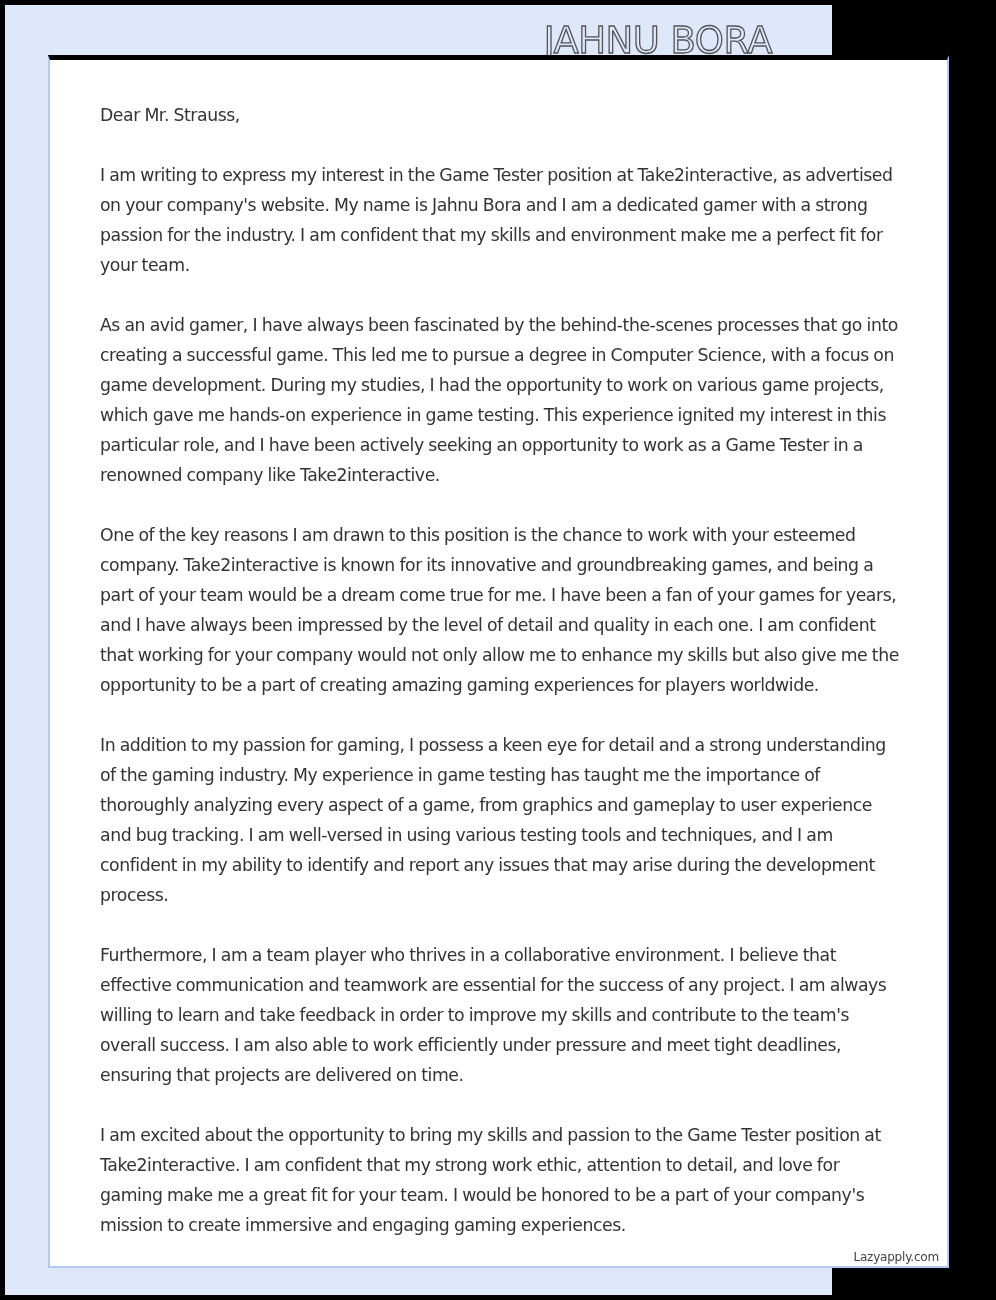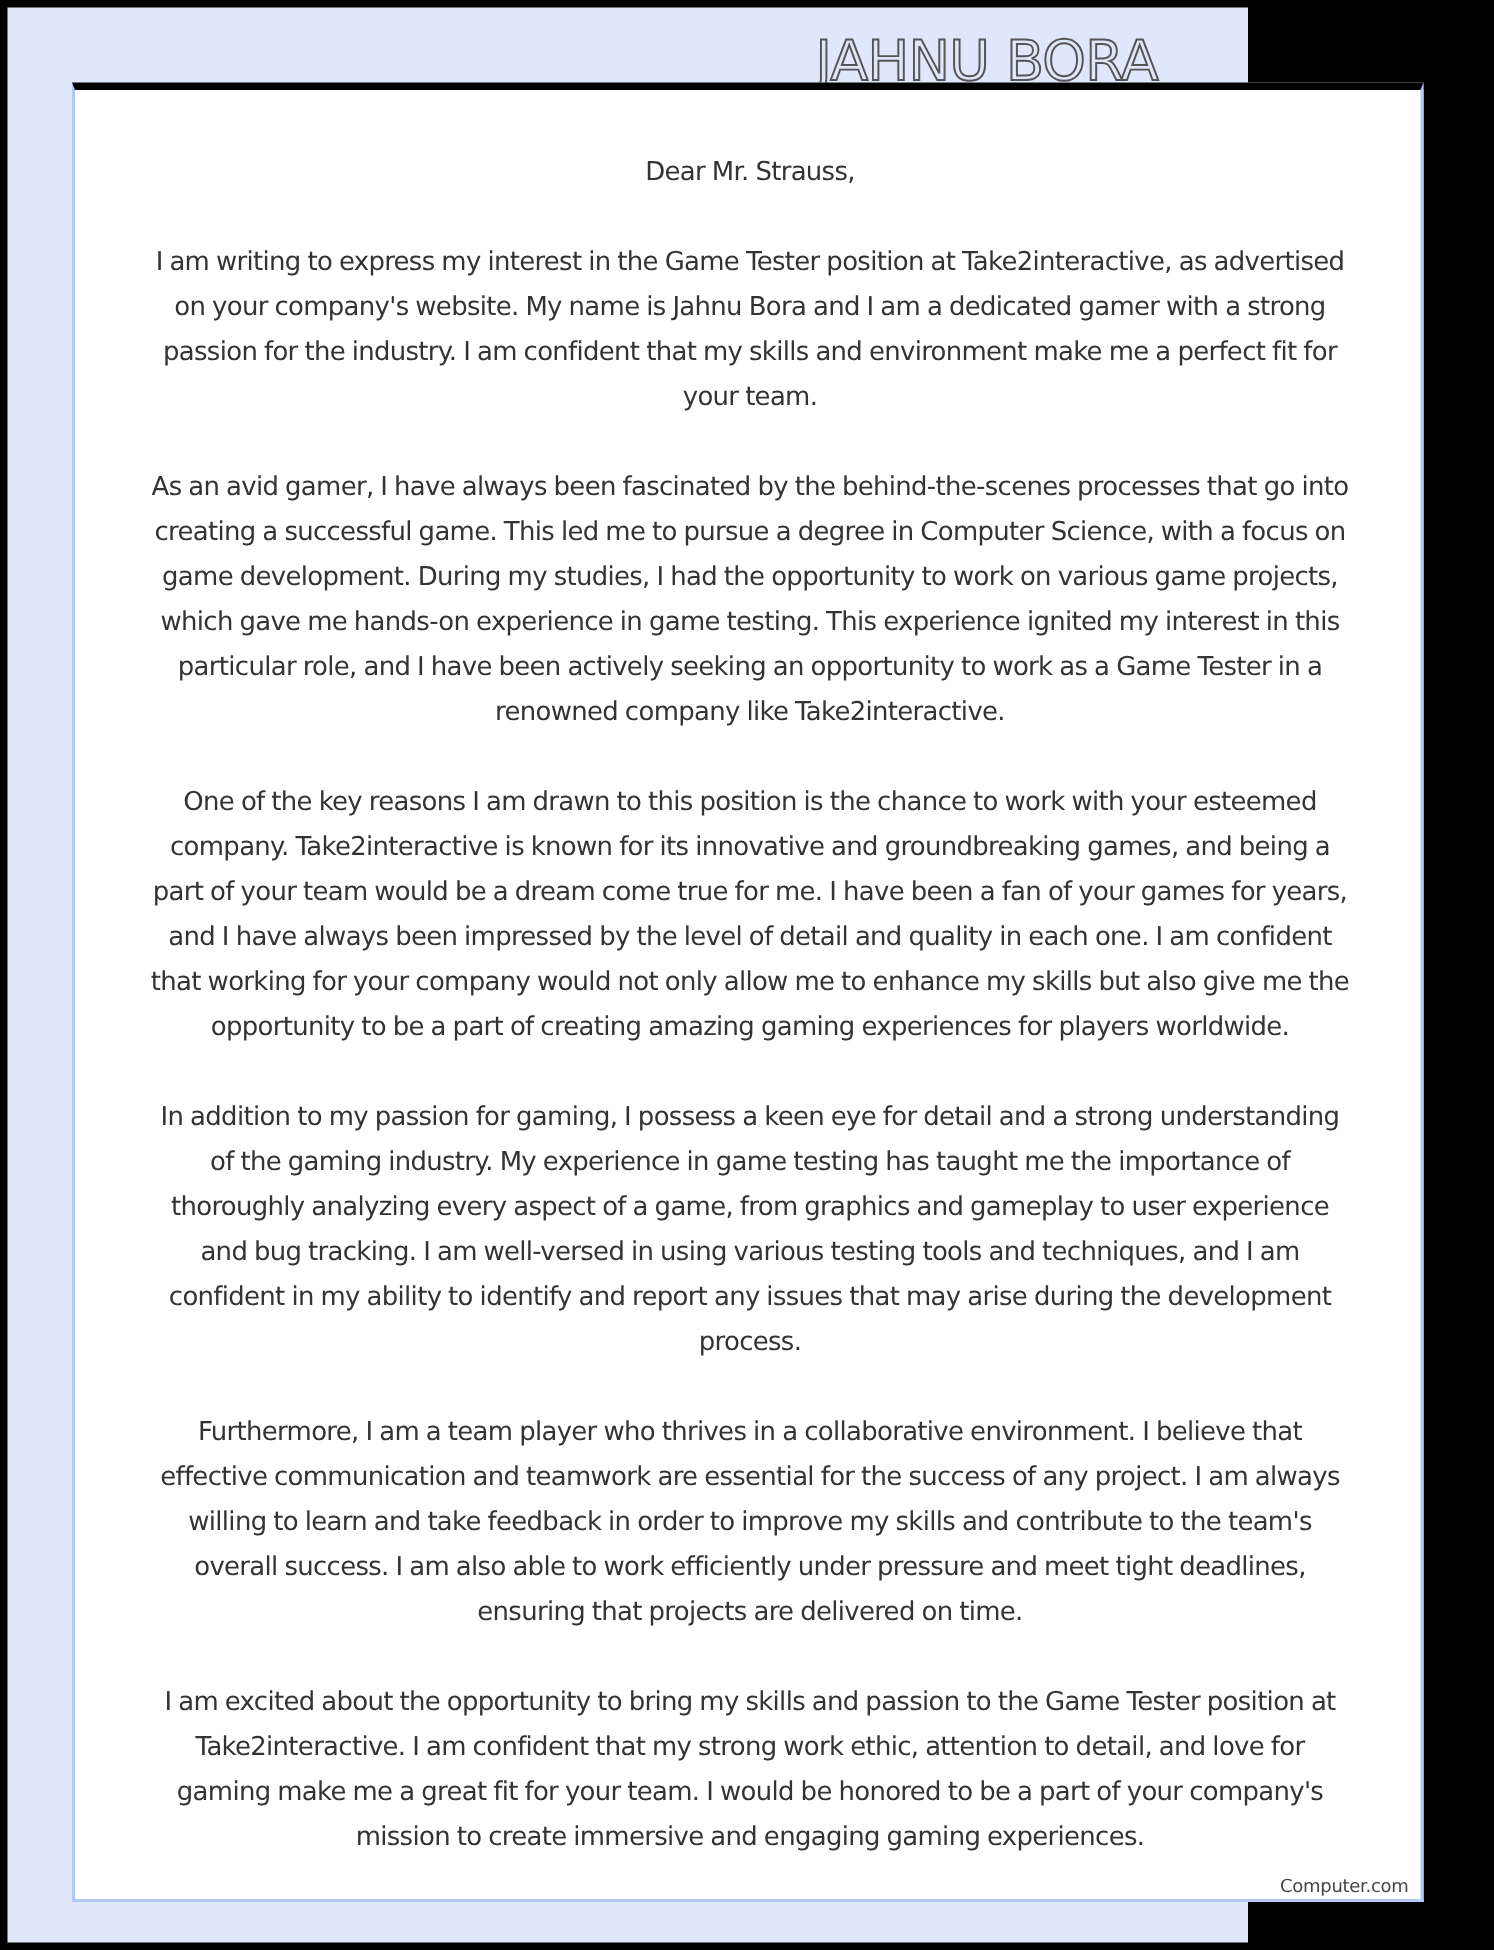--- a/index.html
+++ b/index.html
@@ -59,7 +59,6 @@
     }
     .letter p {
       margin: 0 0 30px 0;
-      text-align: center;
     }
     .watermark {
       position: absolute;

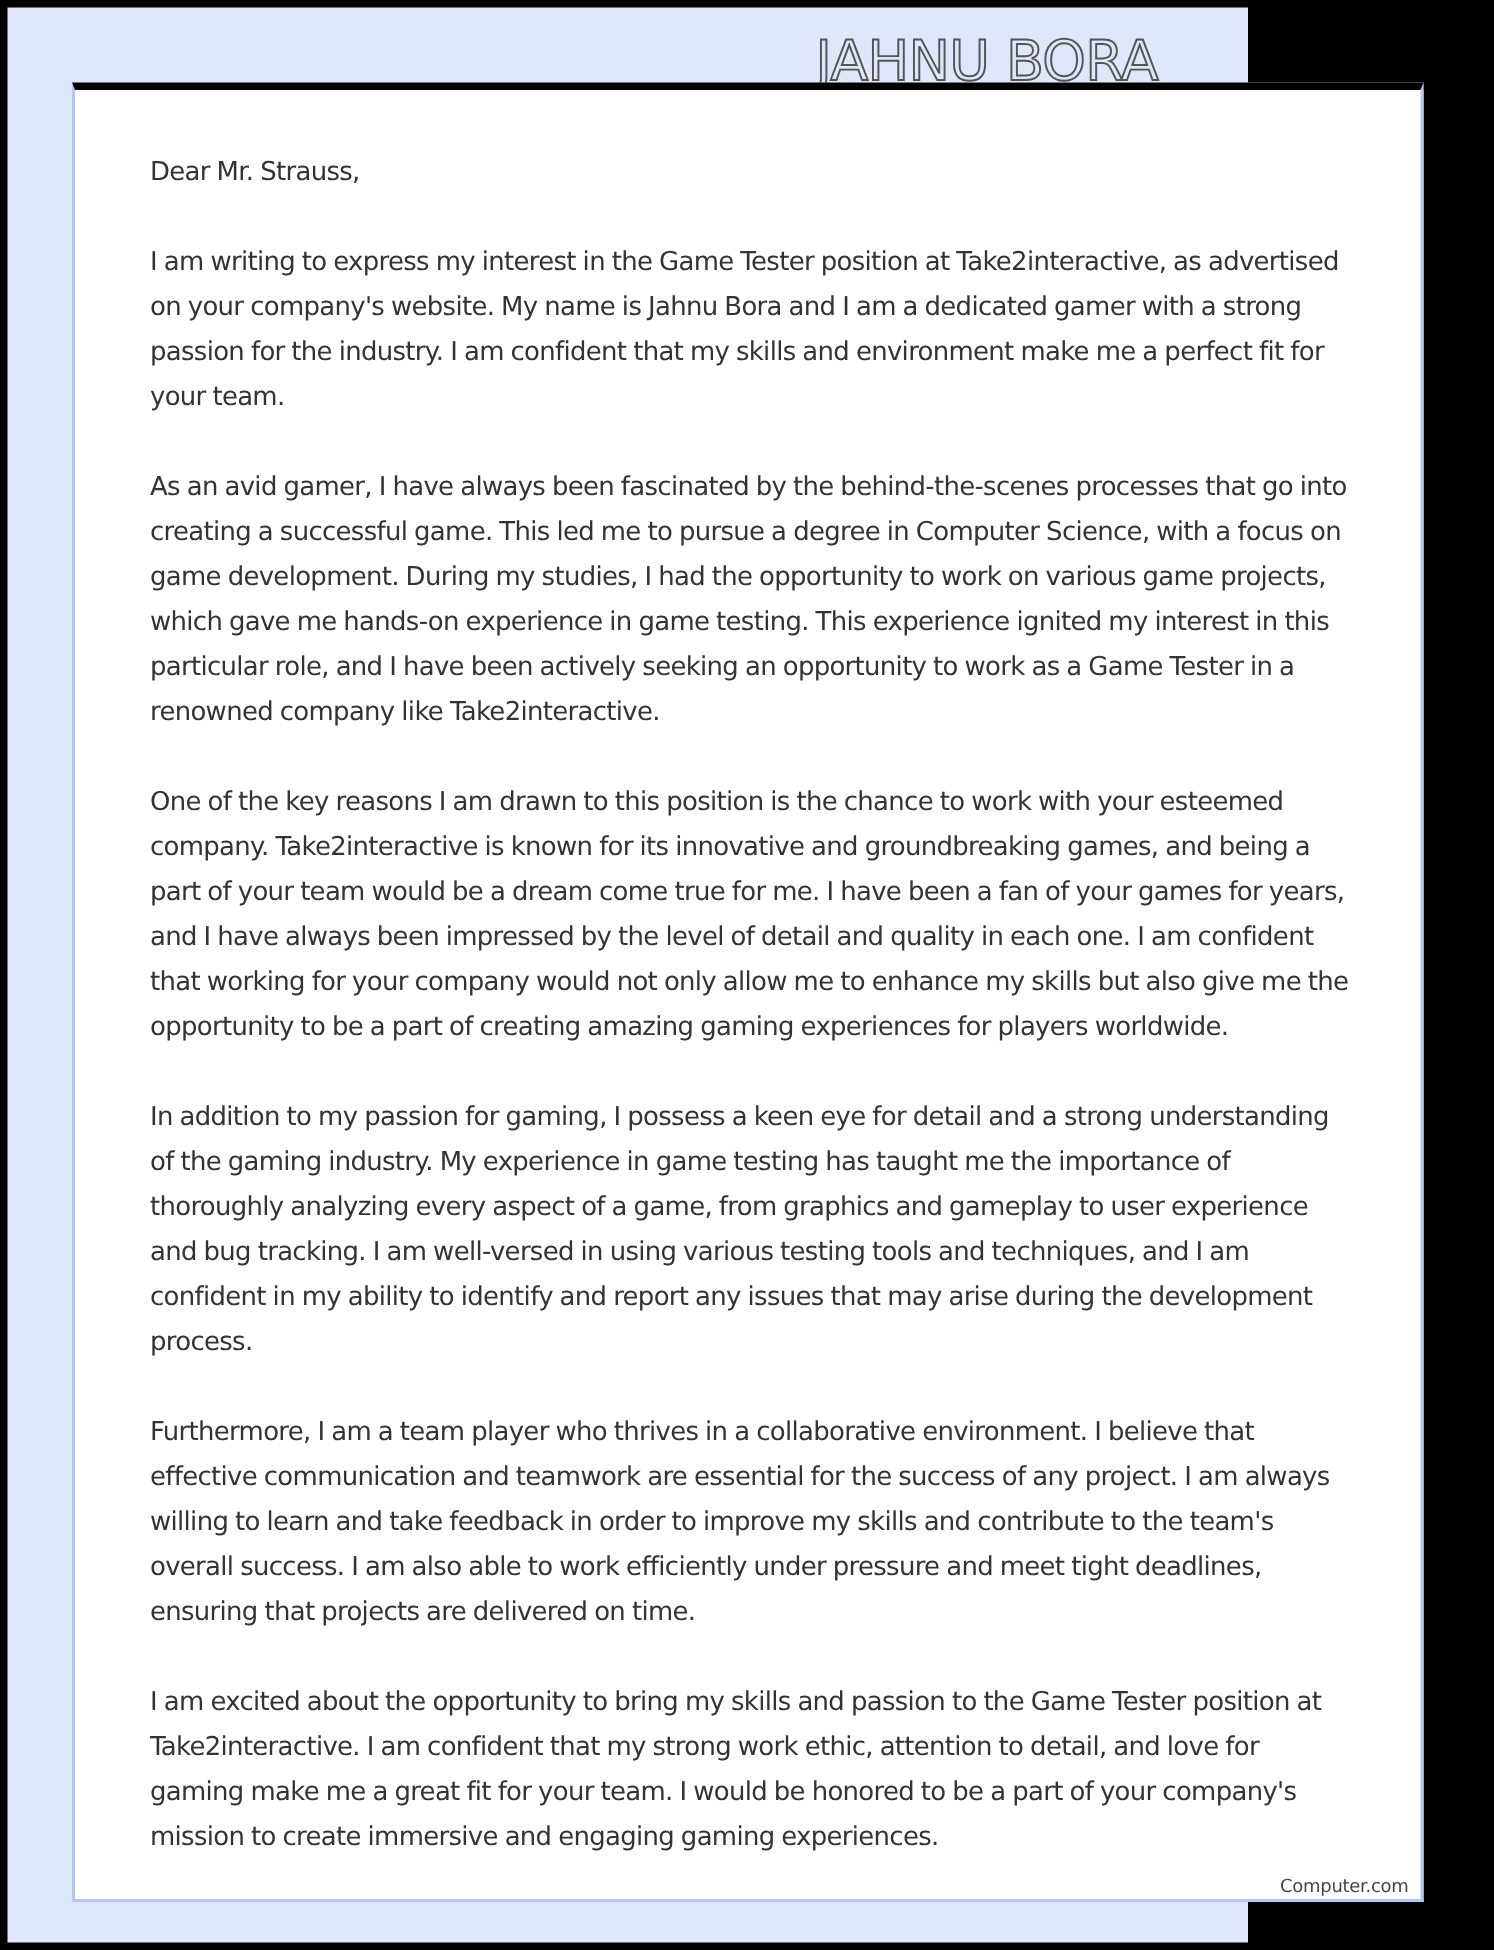--- a/index.html
+++ b/index.html
@@ -86,7 +86,7 @@
       <p>Furthermore, I am a team player who thrives in a collaborative environment. I believe that effective communication and teamwork are essential for the success of any project. I am always willing to learn and take feedback in order to improve my skills and contribute to the team's overall success. I am also able to work efficiently under pressure and meet tight deadlines, ensuring that projects are delivered on time.</p>
       <p>I am excited about the opportunity to bring my skills and passion to the Game Tester position at Take2interactive. I am confident that my strong work ethic, attention to detail, and love for gaming make me a great fit for your team. I would be honored to be a part of your company's mission to create immersive and engaging gaming experiences.</p>
     </div>
-    <div class="watermark">Computer.com</div>
+    <div class="watermark">Lazyapply.com</div>
   </div>
 </div>
 

